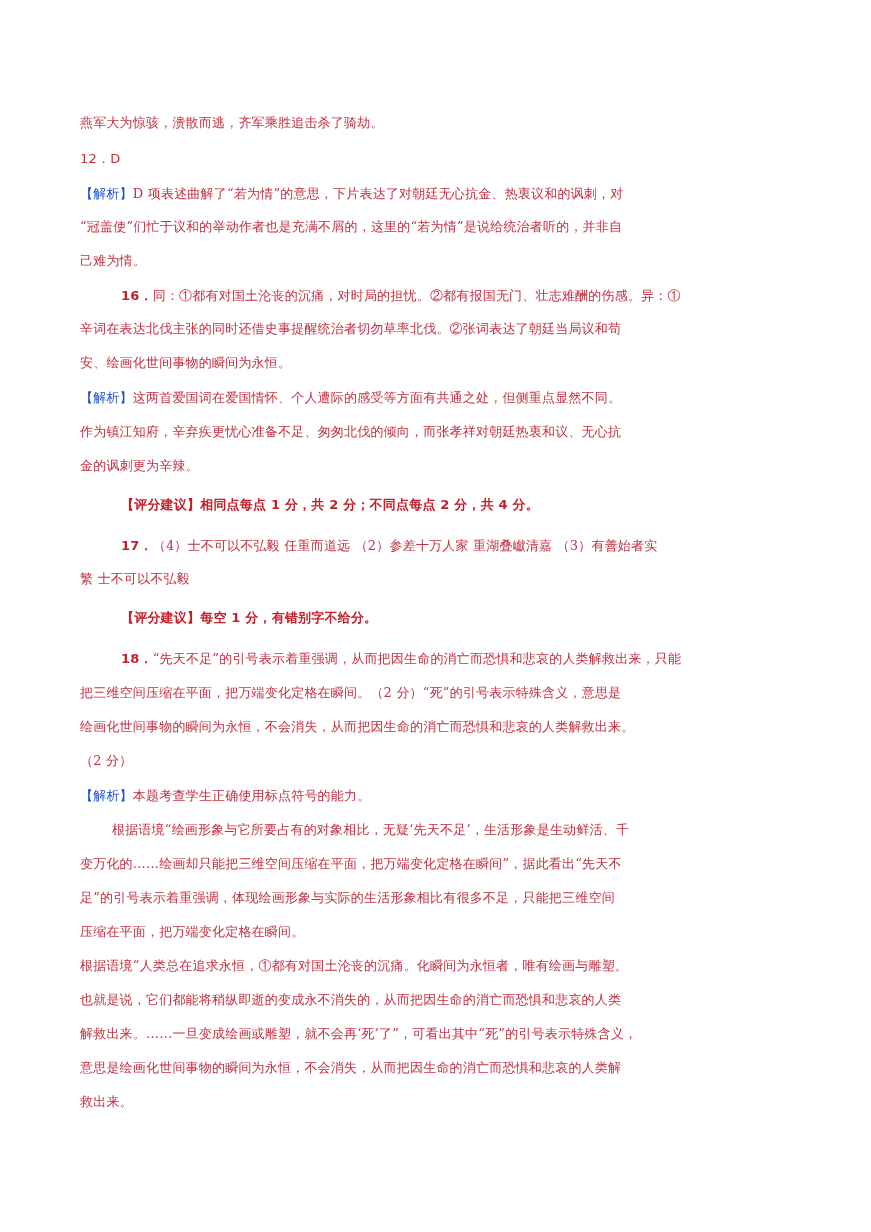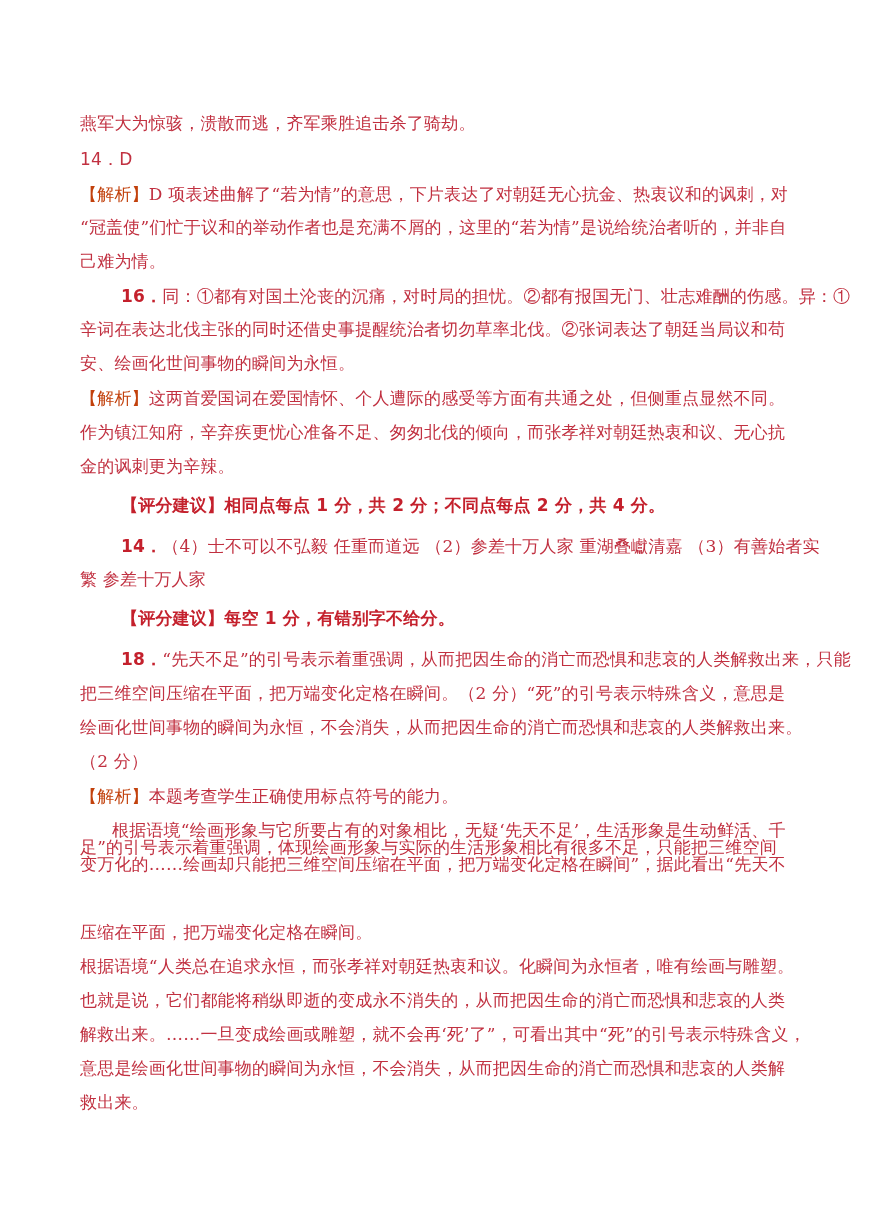--- a/index.html
+++ b/index.html
@@ -6,7 +6,7 @@
     body { width: 871px; height: 1232px; position: relative; overflow: hidden;
            font-family: "DejaVu Serif", "Liberation Serif", serif; }
     .page { position: absolute; left: 0; top: 0; width: 871px; height: 1232px; }
-    .line { position: absolute; left: 80px; white-space: nowrap; font-size: 17px;
+    .line { position: absolute; left: 80px; white-space: nowrap; font-size: 13px;
             line-height: 22px; color: #c13040; letter-spacing: 0.2px; }
     .line.indent { left: 112px; }
     .bold { font-family: "DejaVu Sans", "Liberation Sans", sans-serif; font-weight: bold; color: #c4202c; margin-left: 41px; }

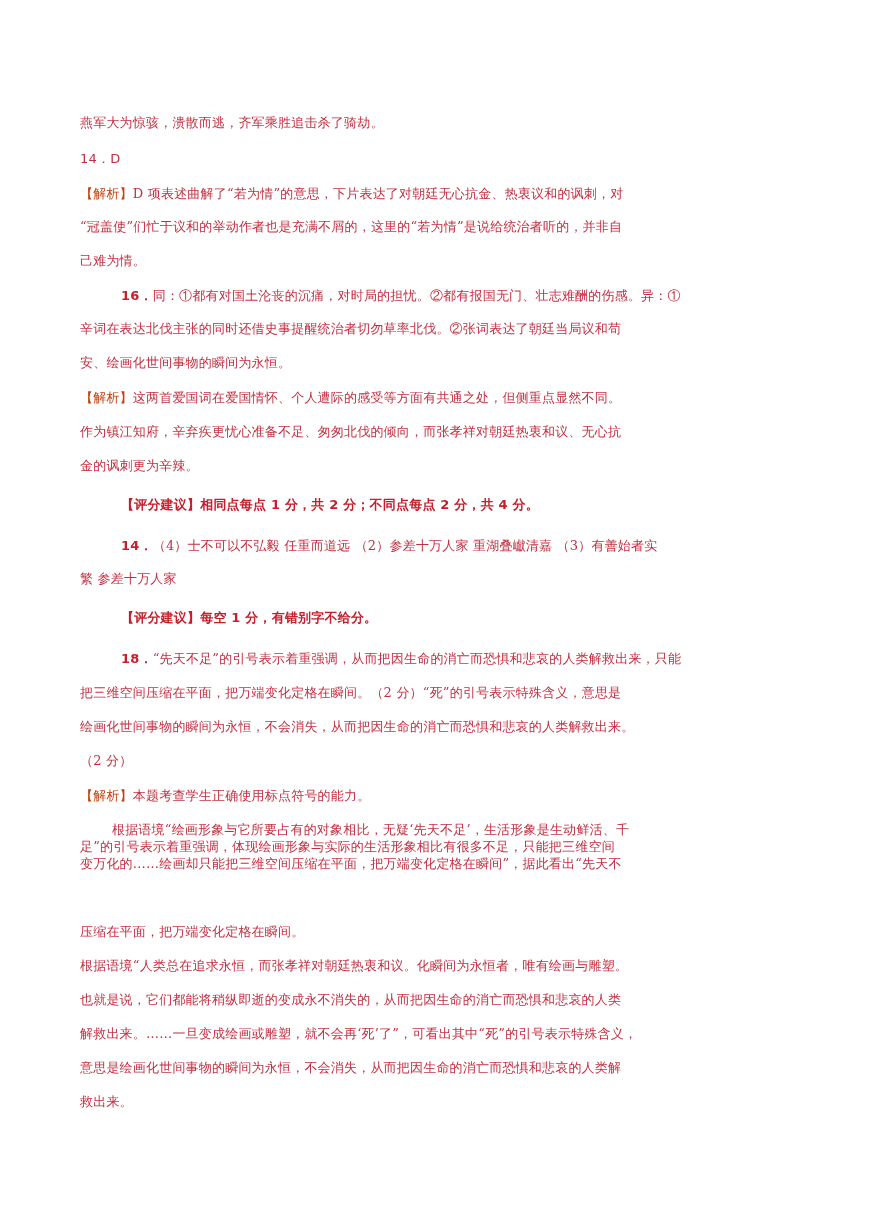--- a/index.html
+++ b/index.html
@@ -19,7 +19,7 @@
 <div class="page">
   <div class="line" style="top:112px">燕军大为惊骇，溃散而逃，齐军乘胜追击杀了骑劫。</div>
 
-  <div class="line sans" style="top:148px">14．D</div>
+  <div class="line sans" style="top:148px">12．D</div>
   <div class="line" style="top:183px"><span class="tag">【解析】</span><span>D 项表述曲解了“若为情”的意思，下片表达了对朝廷无心抗金、热衷议和的讽刺，对</span></div>
   <div class="line" style="top:216px">“冠盖使”们忙于议和的举动作者也是充满不屑的，这里的“若为情”是说给统治者听的，并非自</div>
   <div class="line" style="top:250px">己难为情。</div>

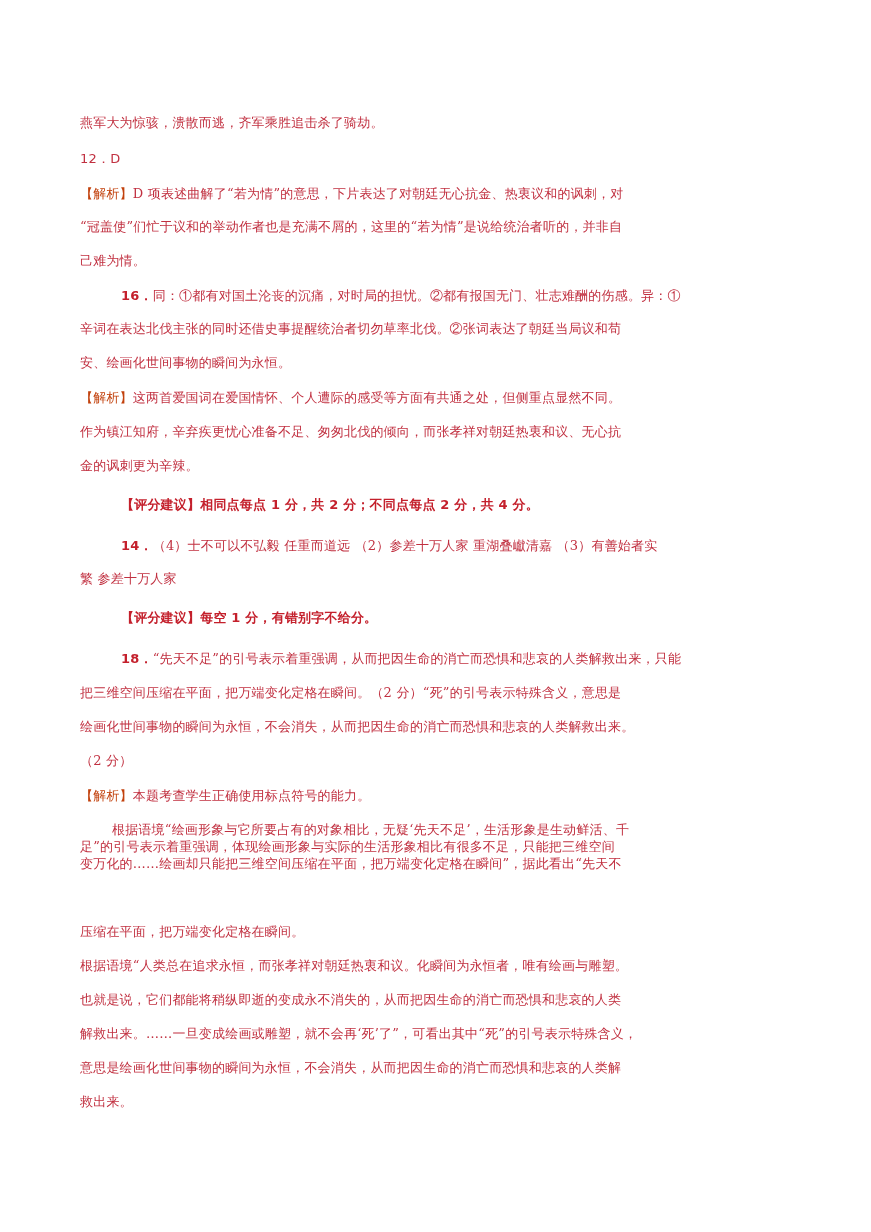--- a/index.html
+++ b/index.html
@@ -11,7 +11,7 @@
     .line.indent { left: 112px; }
     .bold { font-family: "DejaVu Sans", "Liberation Sans", sans-serif; font-weight: bold; color: #c4202c; margin-left: 41px; }
     .sans { font-family: "DejaVu Sans", "Liberation Sans", sans-serif; }
-    .tag { color: #c2410c; }
+    .tag { color: #1d4ed8; }
   </style>
 </head>
 <body>

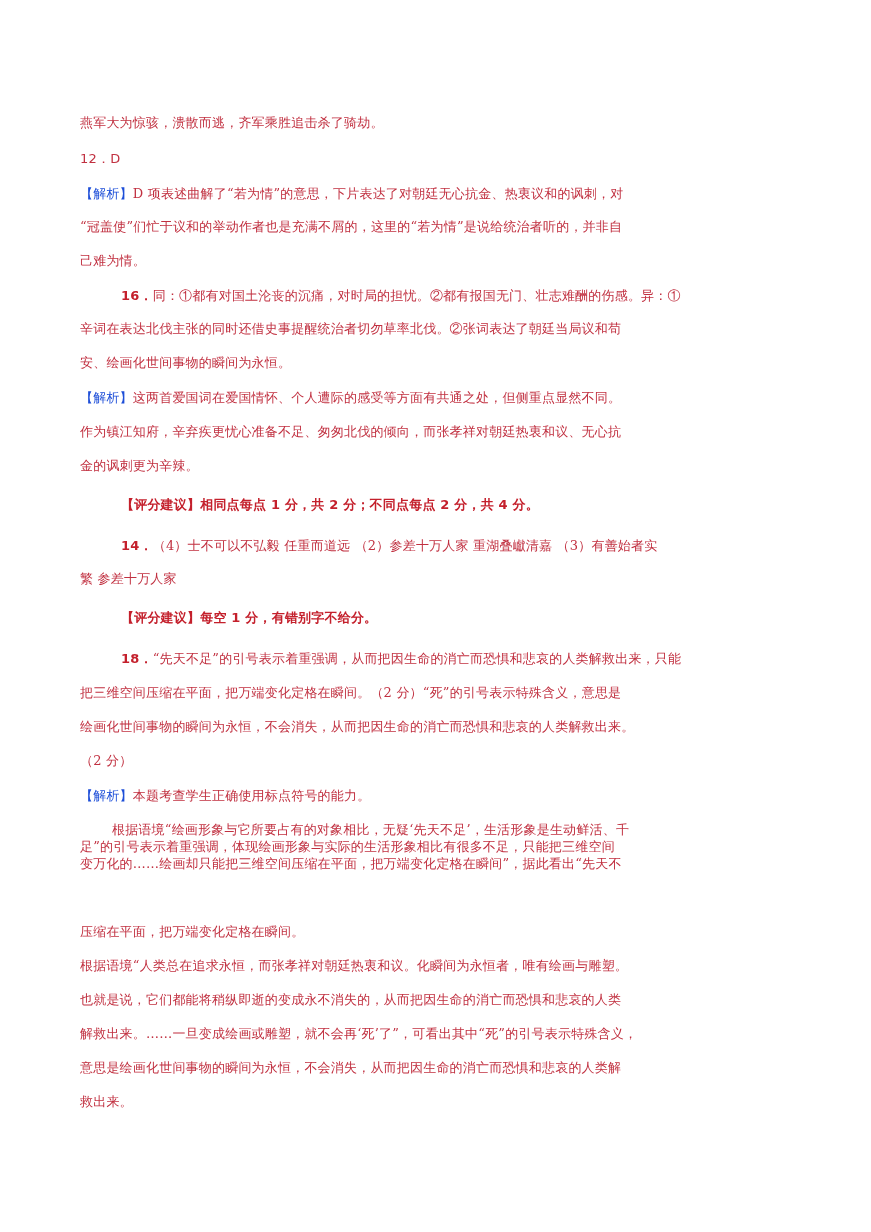--- a/index.html
+++ b/index.html
@@ -32,7 +32,7 @@
   <div class="line" style="top:455px">金的讽刺更为辛辣。</div>
   <div class="line bold" style="top:494px">【评分建议】相同点每点 1 分，共 2 分；不同点每点 2 分，共 4 分。</div>
 
-  <div class="line" style="top:535px"><span class="bold">14．</span><span>（4）士不可以不弘毅 任重而道远 （2）参差十万人家 重湖叠巘清嘉 （3）有善始者实</span></div>
+  <div class="line" style="top:535px"><span class="bold">17．</span><span>（4）士不可以不弘毅 任重而道远 （2）参差十万人家 重湖叠巘清嘉 （3）有善始者实</span></div>
   <div class="line" style="top:568px">繁 参差十万人家</div>
   <div class="line bold" style="top:607px">【评分建议】每空 1 分，有错别字不给分。</div>
 

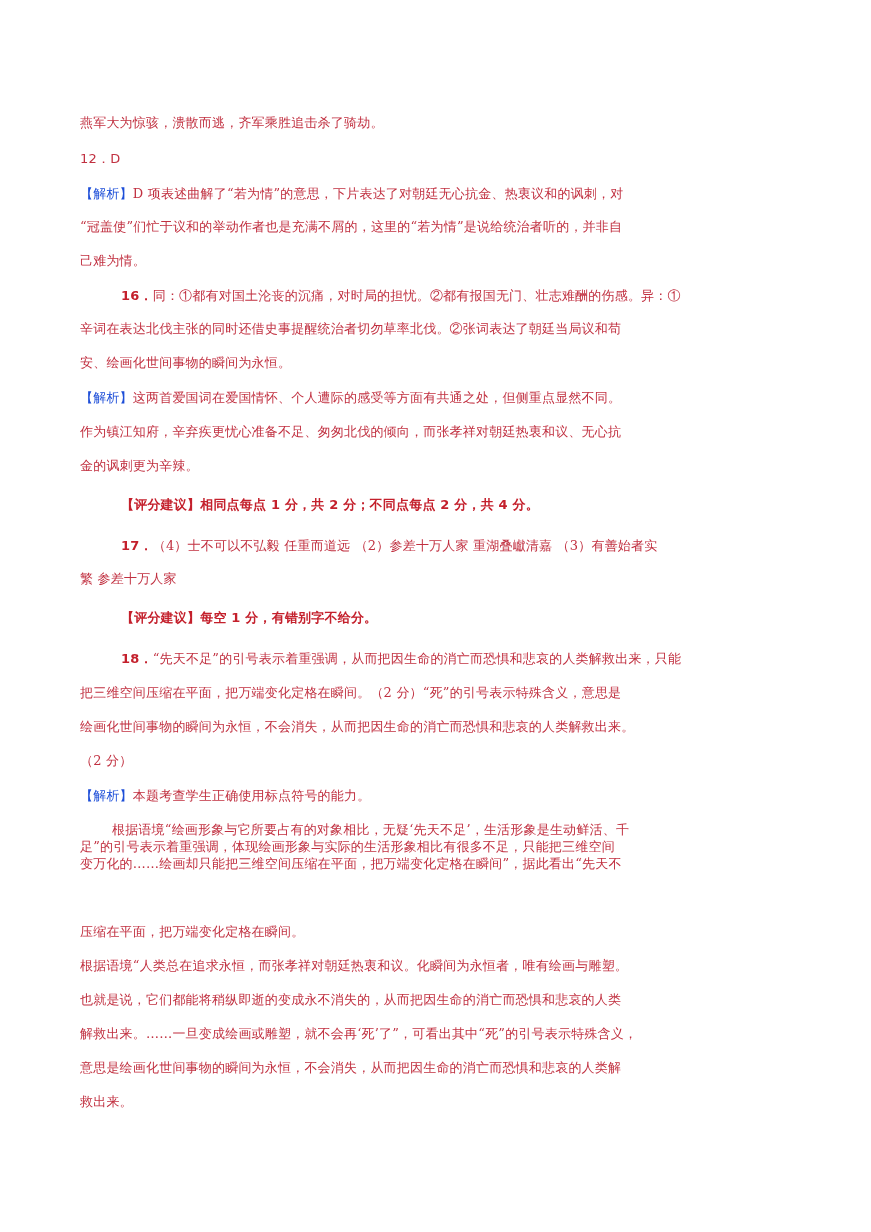--- a/index.html
+++ b/index.html
@@ -33,7 +33,7 @@
   <div class="line bold" style="top:494px">【评分建议】相同点每点 1 分，共 2 分；不同点每点 2 分，共 4 分。</div>
 
   <div class="line" style="top:535px"><span class="bold">17．</span><span>（4）士不可以不弘毅 任重而道远 （2）参差十万人家 重湖叠巘清嘉 （3）有善始者实</span></div>
-  <div class="line" style="top:568px">繁 参差十万人家</div>
+  <div class="line" style="top:568px">繁 士不可以不弘毅</div>
   <div class="line bold" style="top:607px">【评分建议】每空 1 分，有错别字不给分。</div>
 
   <div class="line" style="top:648px"><span class="bold">18．</span><span>“先天不足”的引号表示着重强调，从而把因生命的消亡而恐惧和悲哀的人类解救出来，只能</span></div>

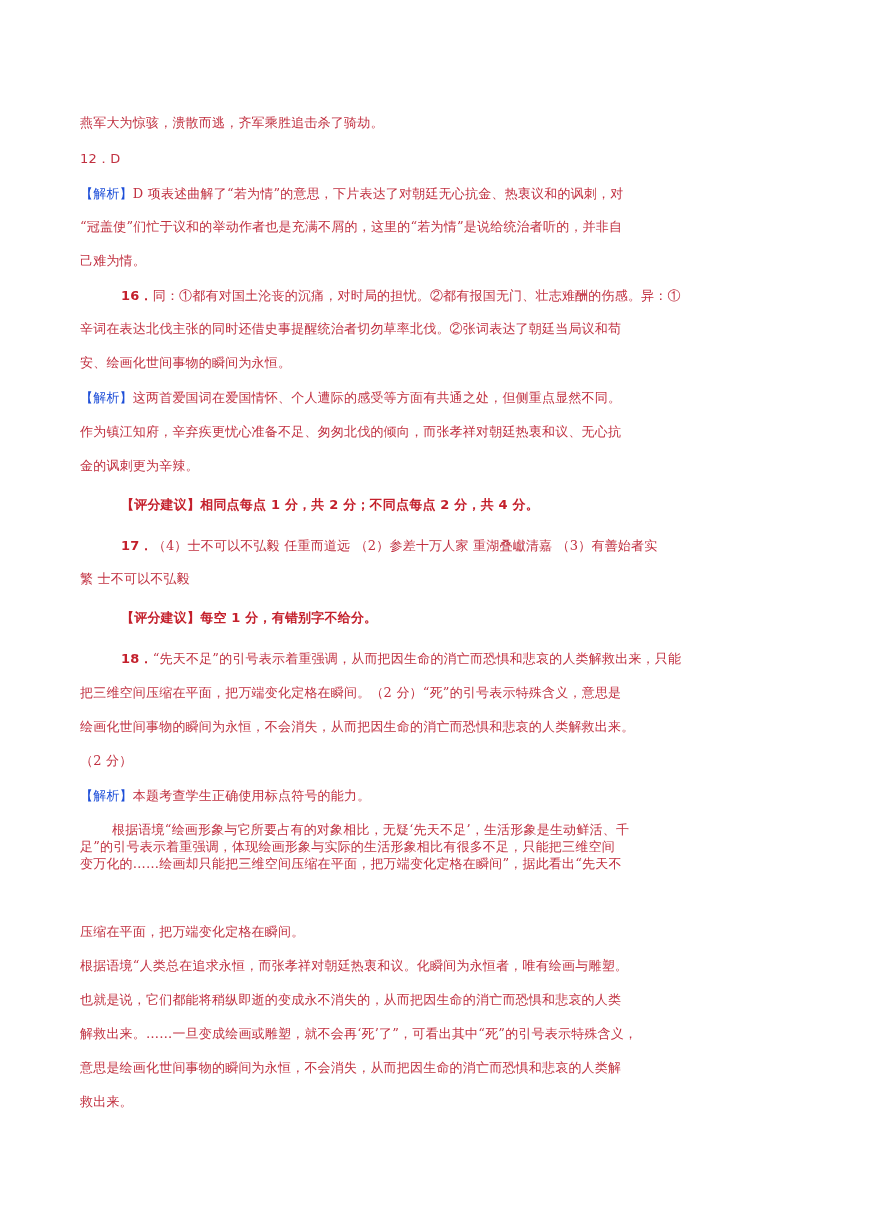--- a/index.html
+++ b/index.html
@@ -43,7 +43,7 @@
   <div class="line" style="top:785px"><span class="tag">【解析】</span><span>本题考查学生正确使用标点符号的能力。</span></div>
   <div class="line indent" style="top:819px">根据语境“绘画形象与它所要占有的对象相比，无疑‘先天不足’，生活形象是生动鲜活、千</div>
   <div class="line" style="top:853px">变万化的……绘画却只能把三维空间压缩在平面，把万端变化定格在瞬间”，据此看出“先天不</div>
-  <div class="line" style="top:836px">足”的引号表示着重强调，体现绘画形象与实际的生活形象相比有很多不足，只能把三维空间</div>
+  <div class="line" style="top:887px">足”的引号表示着重强调，体现绘画形象与实际的生活形象相比有很多不足，只能把三维空间</div>
   <div class="line" style="top:921px">压缩在平面，把万端变化定格在瞬间。</div>
   <div class="line" style="top:955px">根据语境“人类总在追求永恒，而张孝祥对朝廷热衷和议。化瞬间为永恒者，唯有绘画与雕塑。</div>
   <div class="line" style="top:989px">也就是说，它们都能将稍纵即逝的变成永不消失的，从而把因生命的消亡而恐惧和悲哀的人类</div>

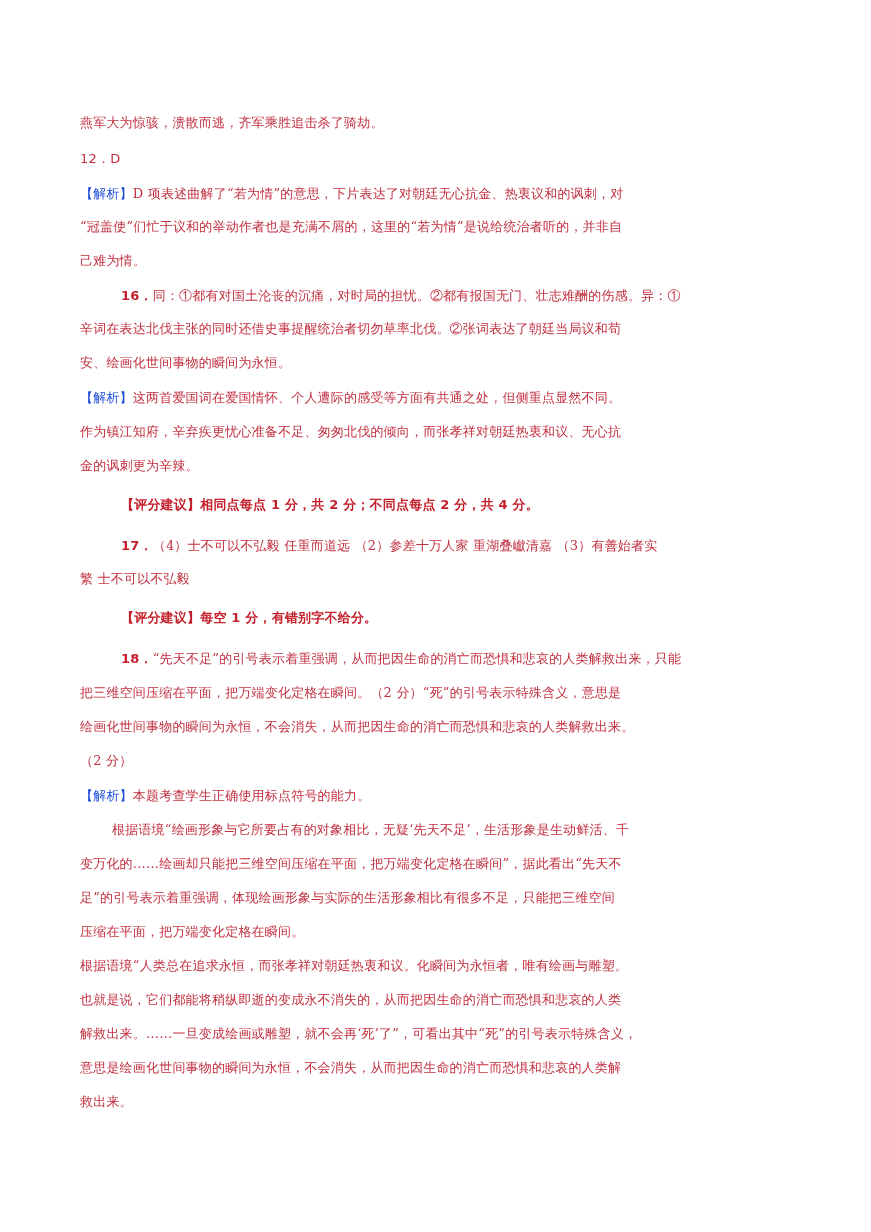--- a/index.html
+++ b/index.html
@@ -45,7 +45,7 @@
   <div class="line" style="top:853px">变万化的……绘画却只能把三维空间压缩在平面，把万端变化定格在瞬间”，据此看出“先天不</div>
   <div class="line" style="top:887px">足”的引号表示着重强调，体现绘画形象与实际的生活形象相比有很多不足，只能把三维空间</div>
   <div class="line" style="top:921px">压缩在平面，把万端变化定格在瞬间。</div>
-  <div class="line" style="top:955px">根据语境“人类总在追求永恒，而张孝祥对朝廷热衷和议。化瞬间为永恒者，唯有绘画与雕塑。</div>
+  <div class="line" style="top:955px">根据语境“人类总在追求永恒，①都有对国土沦丧的沉痛。化瞬间为永恒者，唯有绘画与雕塑。</div>
   <div class="line" style="top:989px">也就是说，它们都能将稍纵即逝的变成永不消失的，从而把因生命的消亡而恐惧和悲哀的人类</div>
   <div class="line" style="top:1023px">解救出来。……一旦变成绘画或雕塑，就不会再‘死’了”，可看出其中“死”的引号表示特殊含义，</div>
   <div class="line" style="top:1057px">意思是绘画化世间事物的瞬间为永恒，不会消失，从而把因生命的消亡而恐惧和悲哀的人类解</div>

